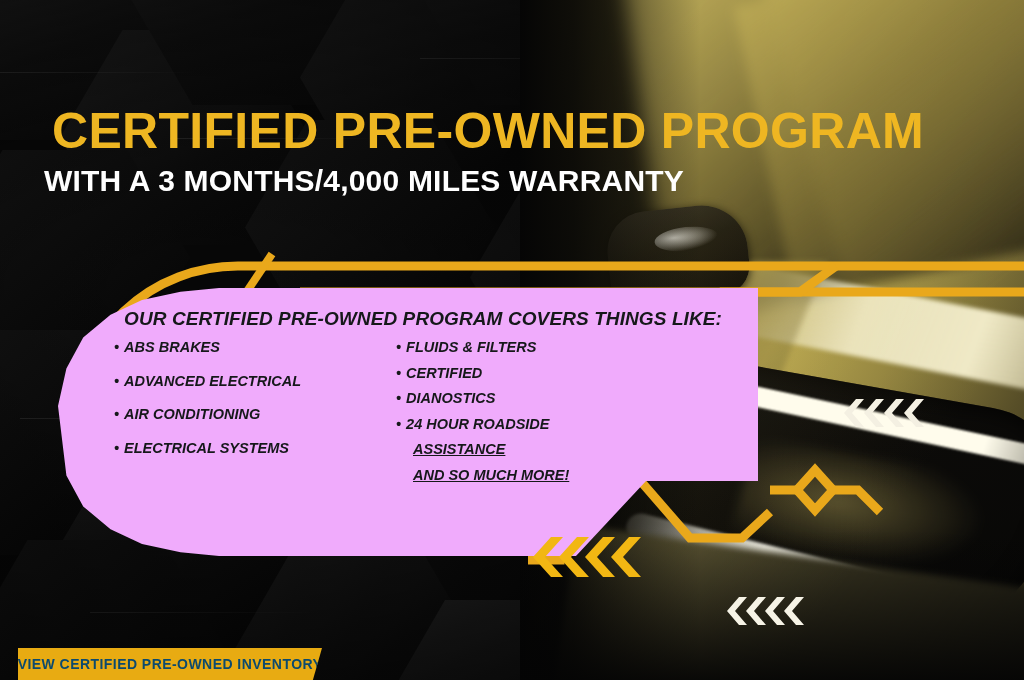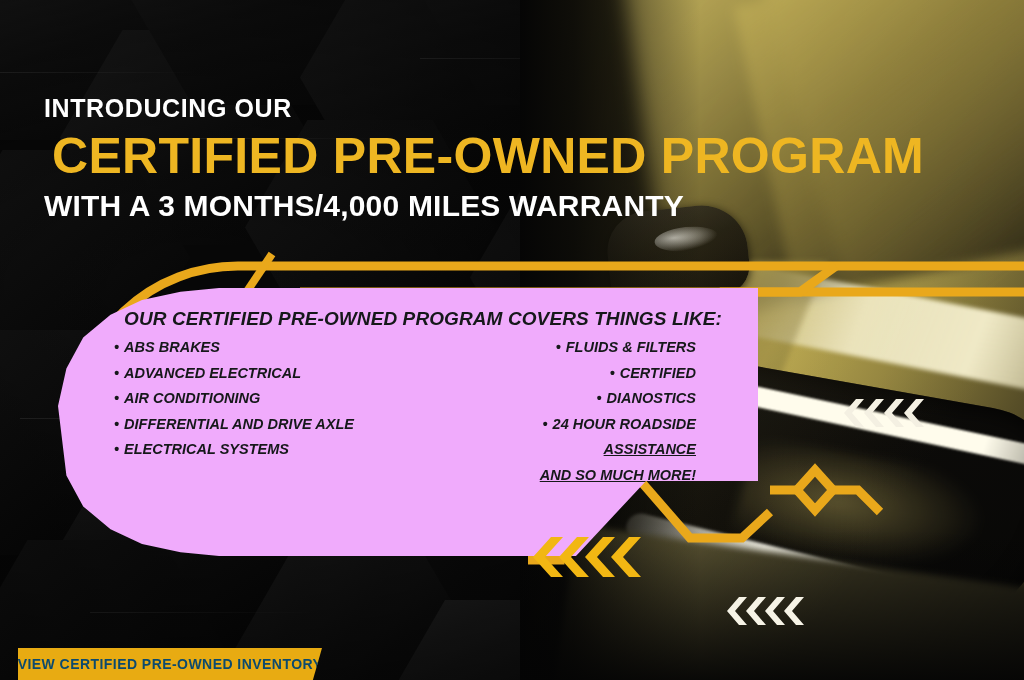--- a/index.html
+++ b/index.html
@@ -267,7 +267,6 @@
   </div>
 
   <div class="headline">
-    <p class="kicker">INTRODUCING OUR</p>
     <h1 class="h1">CERTIFIED PRE-OWNED PROGRAM</h1>
     <p class="h2">WITH A 3 MONTHS/4,000 MILES WARRANTY</p>
   </div>

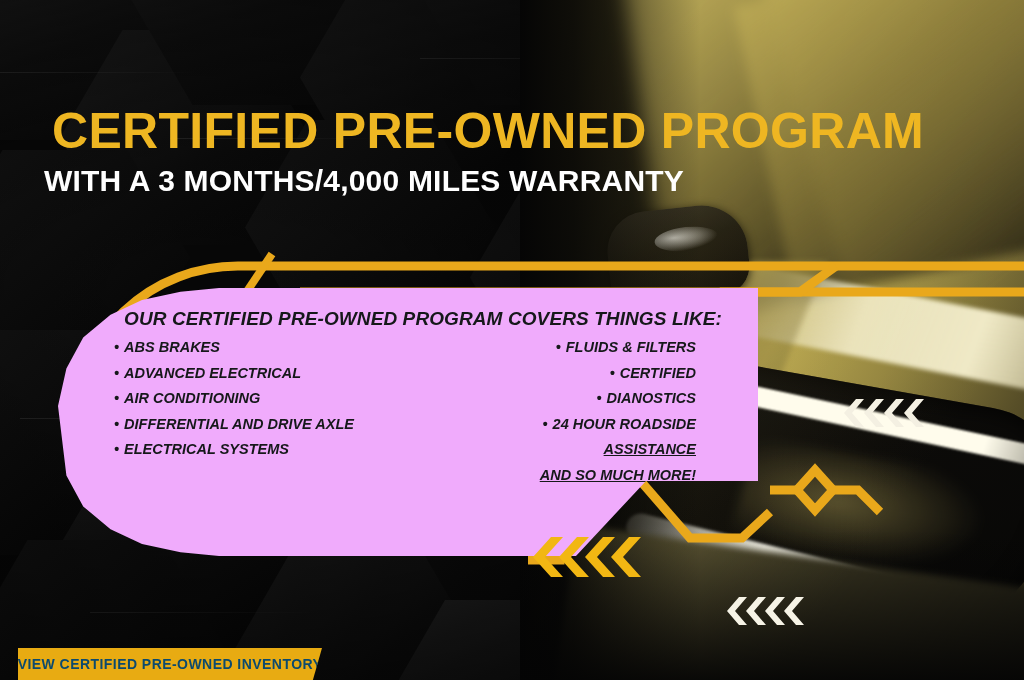--- a/index.html
+++ b/index.html
@@ -185,7 +185,7 @@
   }
   .cols{position:absolute;left:56px;top:52px;width:620px;display:flex;}
   .col{display:flex;flex-direction:column;}
-  .col.left{width:282px;}
+  .col.left{width:282px;gap:8px;}
   .col.right{width:300px;align-items:flex-end;}
   .li{
     font-size:14.5px;font-weight:700;font-style:italic;color:#16181a;

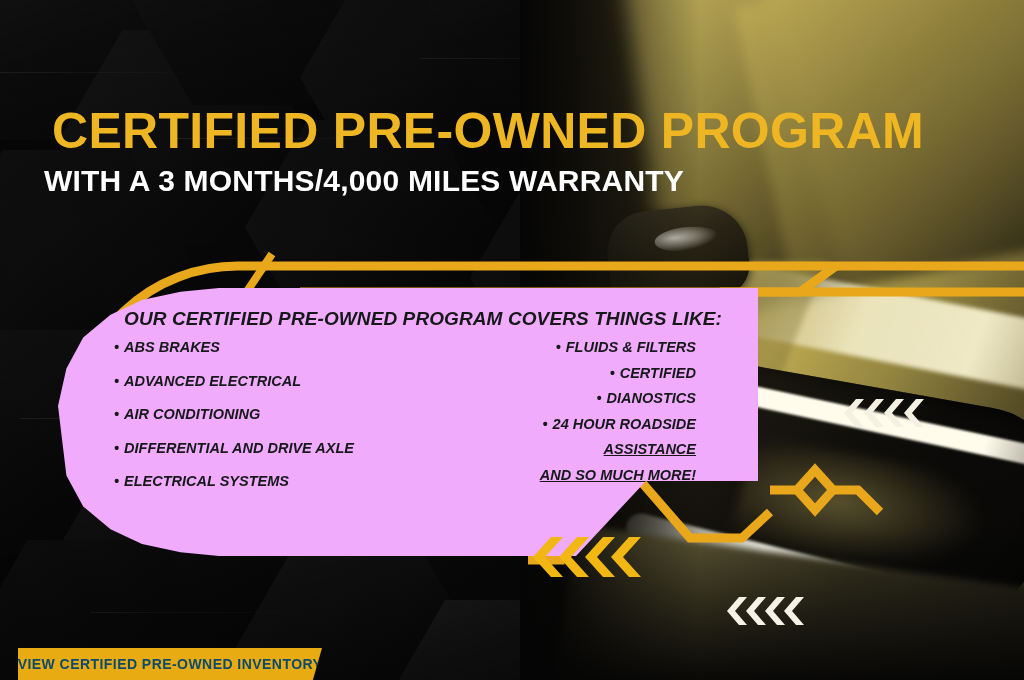--- a/index.html
+++ b/index.html
@@ -186,7 +186,7 @@
   .cols{position:absolute;left:56px;top:52px;width:620px;display:flex;}
   .col{display:flex;flex-direction:column;}
   .col.left{width:282px;gap:8px;}
-  .col.right{width:300px;align-items:flex-end;}
+  .col.right{width:300px;}
   .li{
     font-size:14.5px;font-weight:700;font-style:italic;color:#16181a;
     line-height:1.0;margin-bottom:11px;white-space:nowrap;

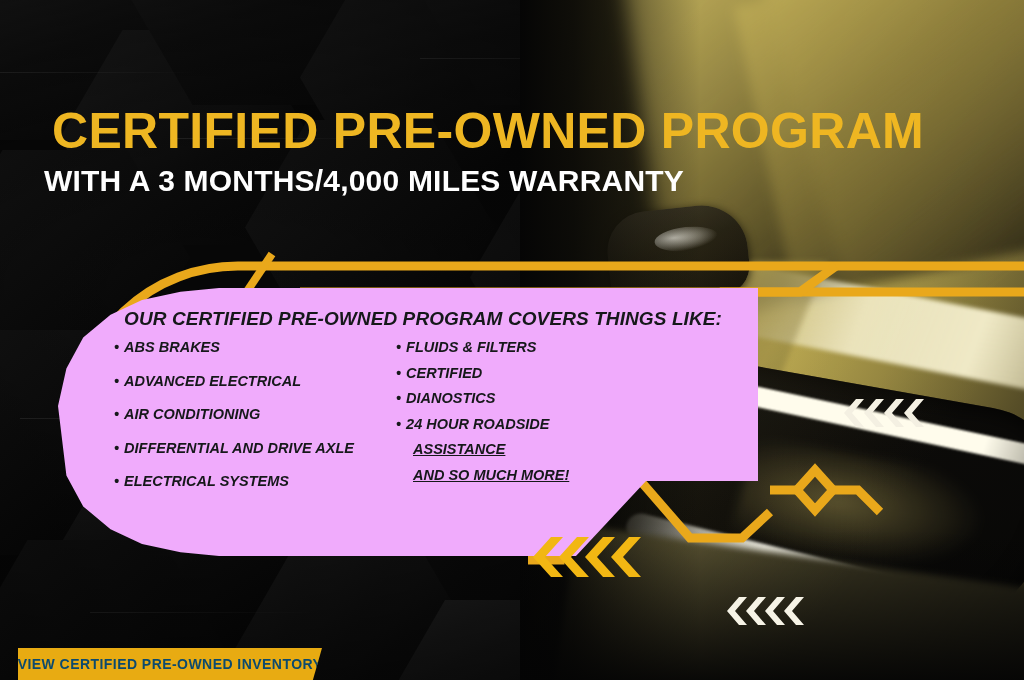--- a/index.html
+++ b/index.html
@@ -305,7 +305,6 @@
           <div class="li"><span class="dot">•</span><span>ABS BRAKES</span></div>
           <div class="li"><span class="dot">•</span><span>ADVANCED ELECTRICAL</span></div>
           <div class="li"><span class="dot">•</span><span>AIR CONDITIONING</span></div>
-          <div class="li"><span class="dot">•</span><span>DIFFERENTIAL AND DRIVE AXLE</span></div>
           <div class="li"><span class="dot">•</span><span>ELECTRICAL SYSTEMS</span></div>
         </div>
 

